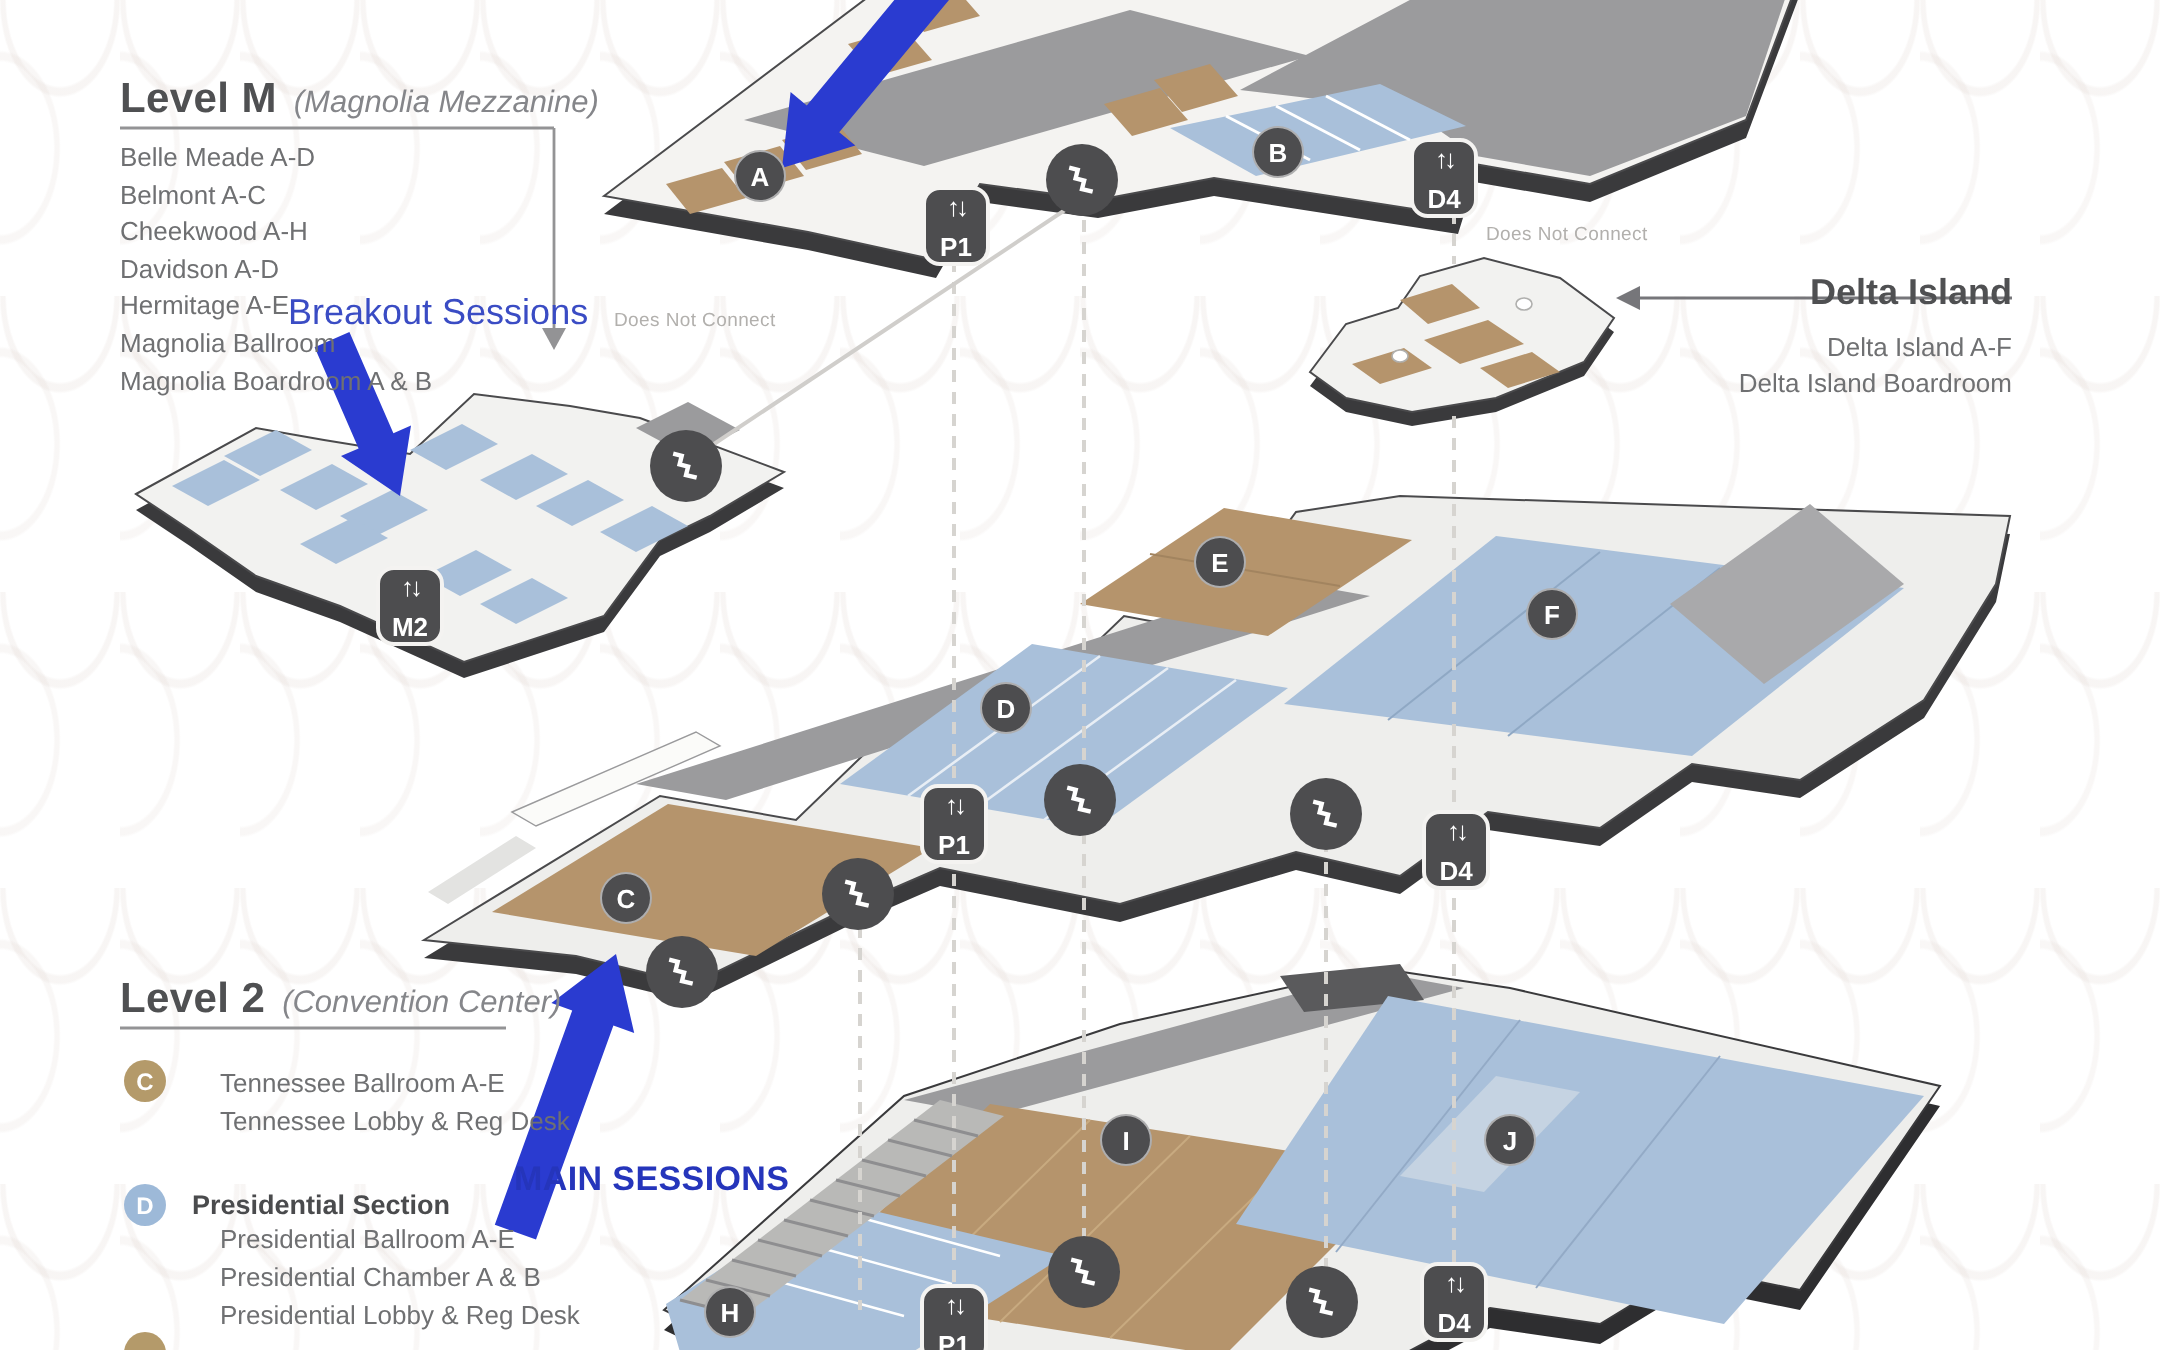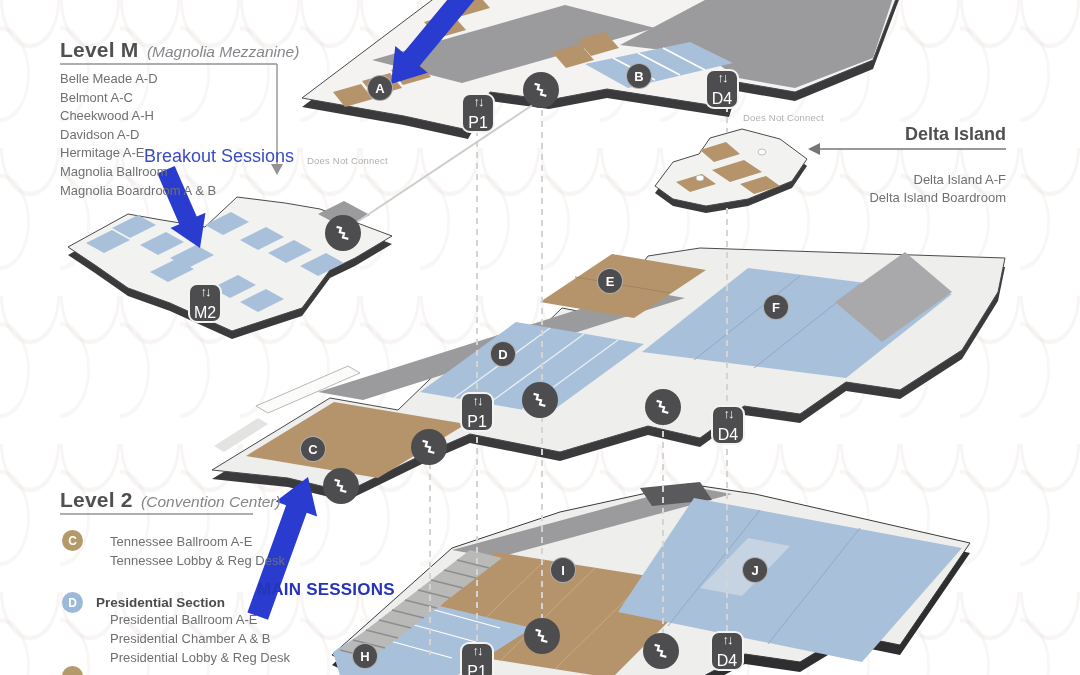--- a/index.html
+++ b/index.html
@@ -39,7 +39,7 @@
     box-sizing:border-box;display:flex;flex-direction:column;align-items:center;justify-content:center;
     transform:translate(-50%,-50%);color:#fff;line-height:1;}
   .elev .glyph{font-size:13px;font-weight:bold;letter-spacing:-2px;}
-  .elev .lbl{font-size:16px;font-weight:normal;margin-top:7px;letter-spacing:0;}
+  .elev .lbl{font-size:13px;font-weight:bold;margin-top:7px;letter-spacing:0;}
   .partial-circle{position:absolute;width:21px;height:21px;border-radius:50%;background:#b49a6a;}
 </style>
 </head>

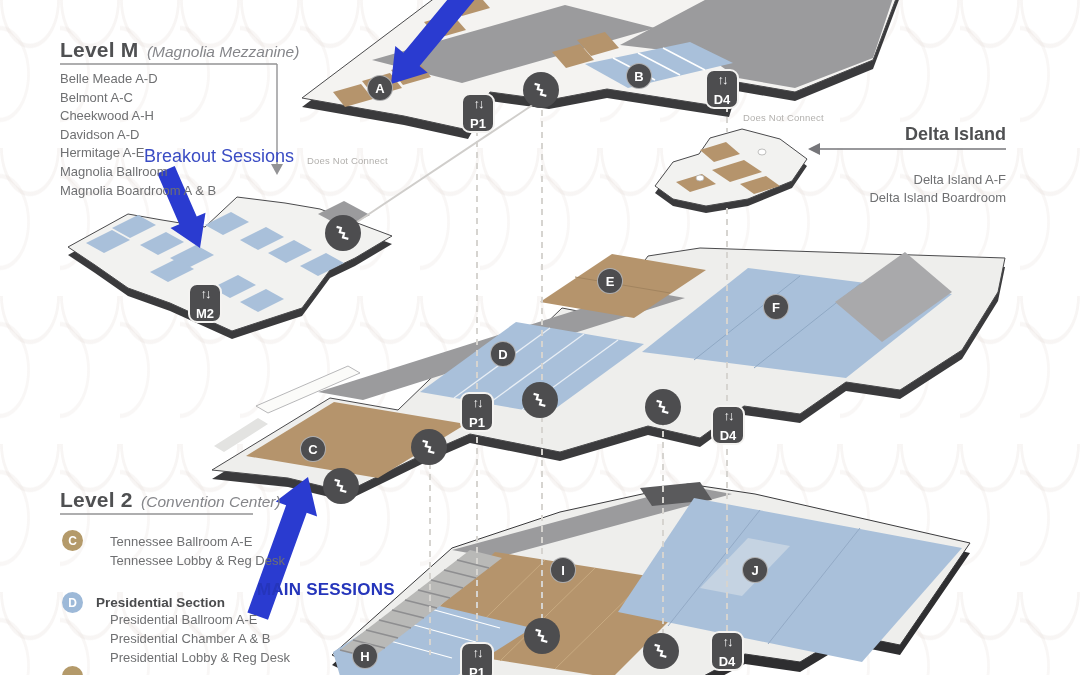--- a/index.html
+++ b/index.html
@@ -204,7 +204,7 @@
   <div class="ov dnc" style="left:307px;top:155px">Does Not Connect</div>
   <div class="ov dnc" style="left:743px;top:112px">Does Not Connect</div>
 
-  <div class="ov right" style="right:74px;top:124px;text-align:right">
+  <div class="ov right" style="right:74px;top:136px;text-align:right">
     <div class="delta-title">Delta Island</div>
     <ul class="rooms" style="margin-top:26px;line-height:18px">
       <li>Delta Island A-F</li>

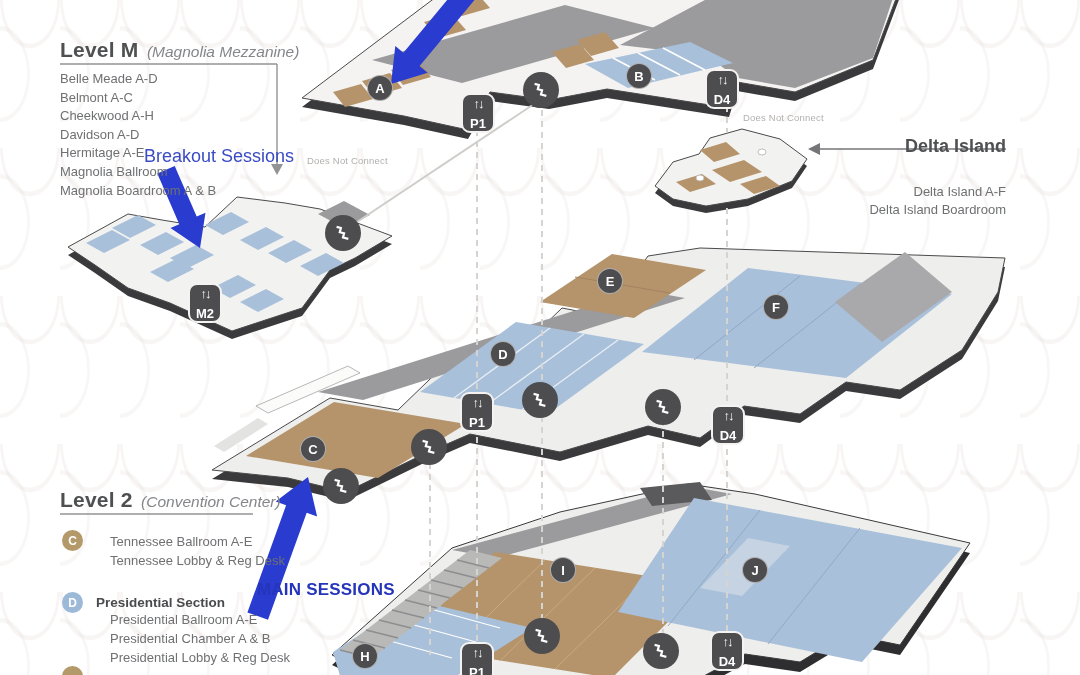--- a/index.html
+++ b/index.html
@@ -206,7 +206,7 @@
 
   <div class="ov right" style="right:74px;top:136px;text-align:right">
     <div class="delta-title">Delta Island</div>
-    <ul class="rooms" style="margin-top:26px;line-height:18px">
+    <ul class="rooms" style="margin-top:8px;line-height:18px">
       <li>Delta Island A-F</li>
       <li>Delta Island Boardroom</li>
     </ul>

